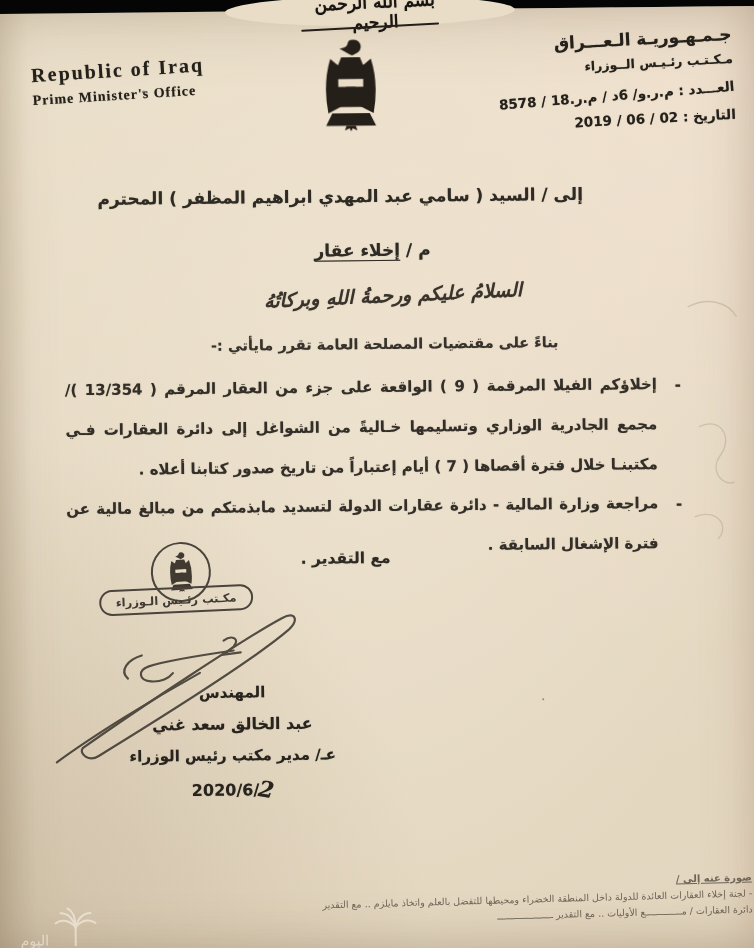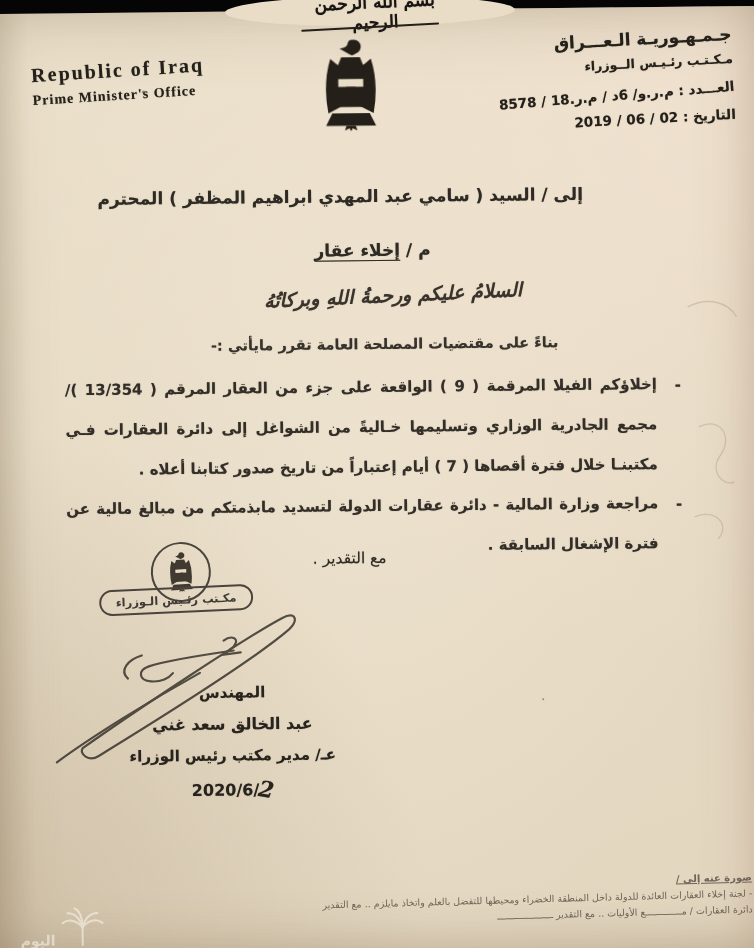--- a/index.html
+++ b/index.html
@@ -55,7 +55,7 @@
   .directive{display:flex;gap:10px;}
   .directive .marker{flex:0 0 14px;padding-top:1px;font-weight:bold;}
   .directive .txt{flex:1;text-align:justify;}
-  .closing{left:312px;top:549px;font-size:15.5px;font-weight:normal;}
+  .closing{left:300px;top:549px;font-size:15.5px;font-weight:bold;}
   .stamp{color:#4a443c;transform:rotate(-3deg);}
   .stamp-circle{left:150px;top:540px;width:56px;height:56px;border:2.5px solid #4a443c;border-radius:50%;
     display:flex;align-items:center;justify-content:center;}

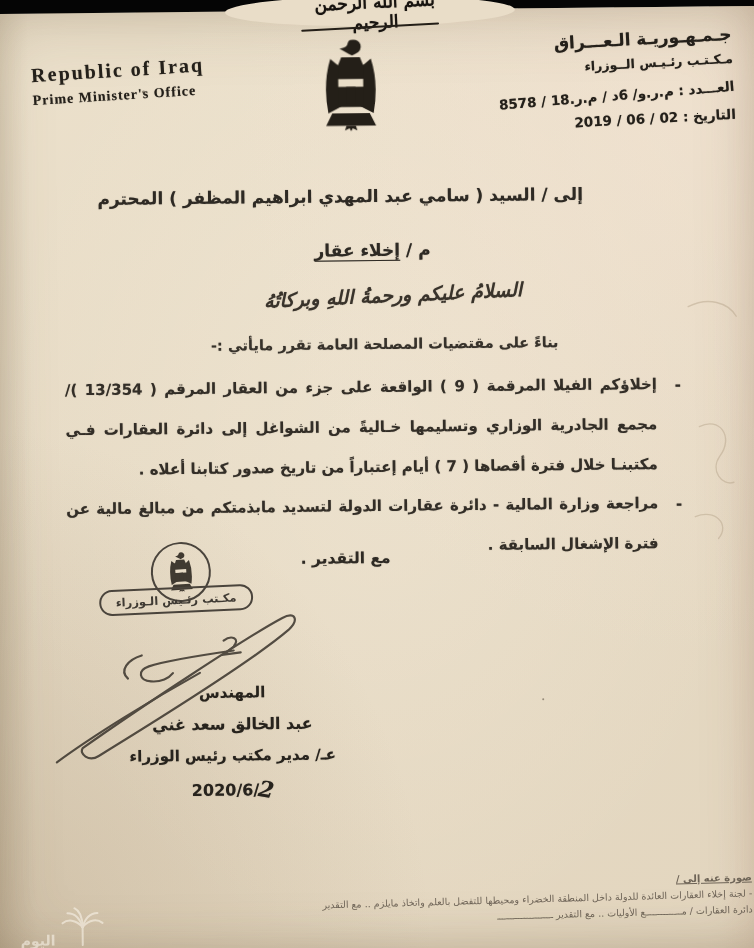--- a/index.html
+++ b/index.html
@@ -73,7 +73,7 @@
   .footer .copyto{font-size:10px;text-decoration:underline;font-weight:bold;}
   .footer .fl{white-space:nowrap;}
   .watermark{left:16px;top:896px;width:120px;height:48px;opacity:.55;color:#fff;display:flex;align-items:flex-end;gap:4px;}
-  .watermark .wm-text{font-size:14px;font-weight:bold;color:#fdf8ef;direction:rtl;line-height:1;}
+  .watermark .wm-text{font-size:14px;font-weight:normal;color:#fdf8ef;direction:rtl;line-height:1;}
   .pencil{opacity:.45;}
   .speck{position:absolute;border-radius:50%;background:rgba(70,60,45,.5);}
 </style>

